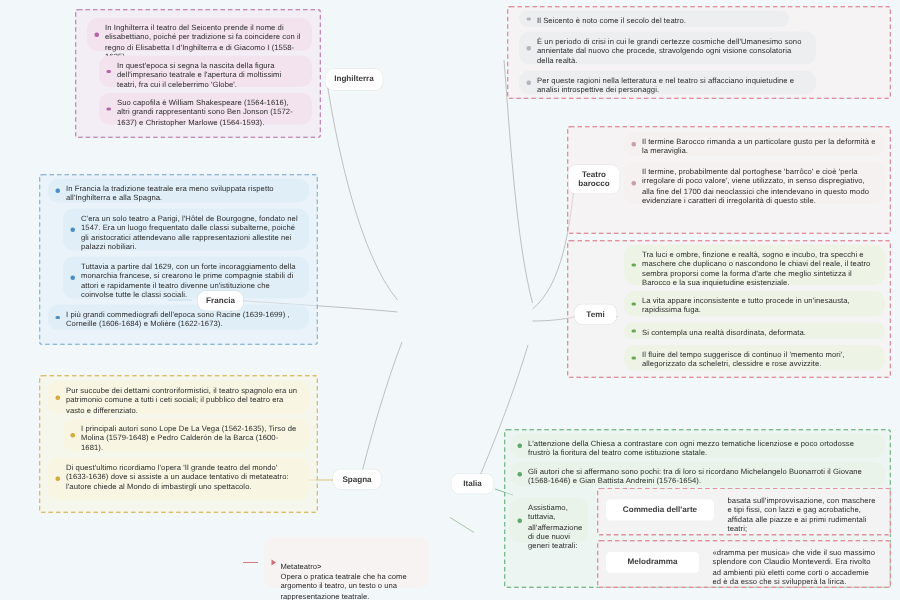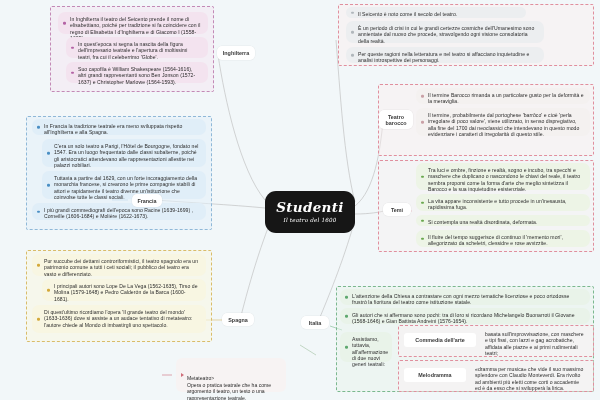--- a/index.html
+++ b/index.html
@@ -273,10 +273,6 @@
 Opera o pratica teatrale che ha come argomento il teatro, un testo o una rappresentazione teatrale.</span>
   </div>
 
-  <div id="center">
-    <div class="title">Studenti</div>
-    <div class="sub">Il teatro del 1600</div>
-  </div>
 
 </div>
 

